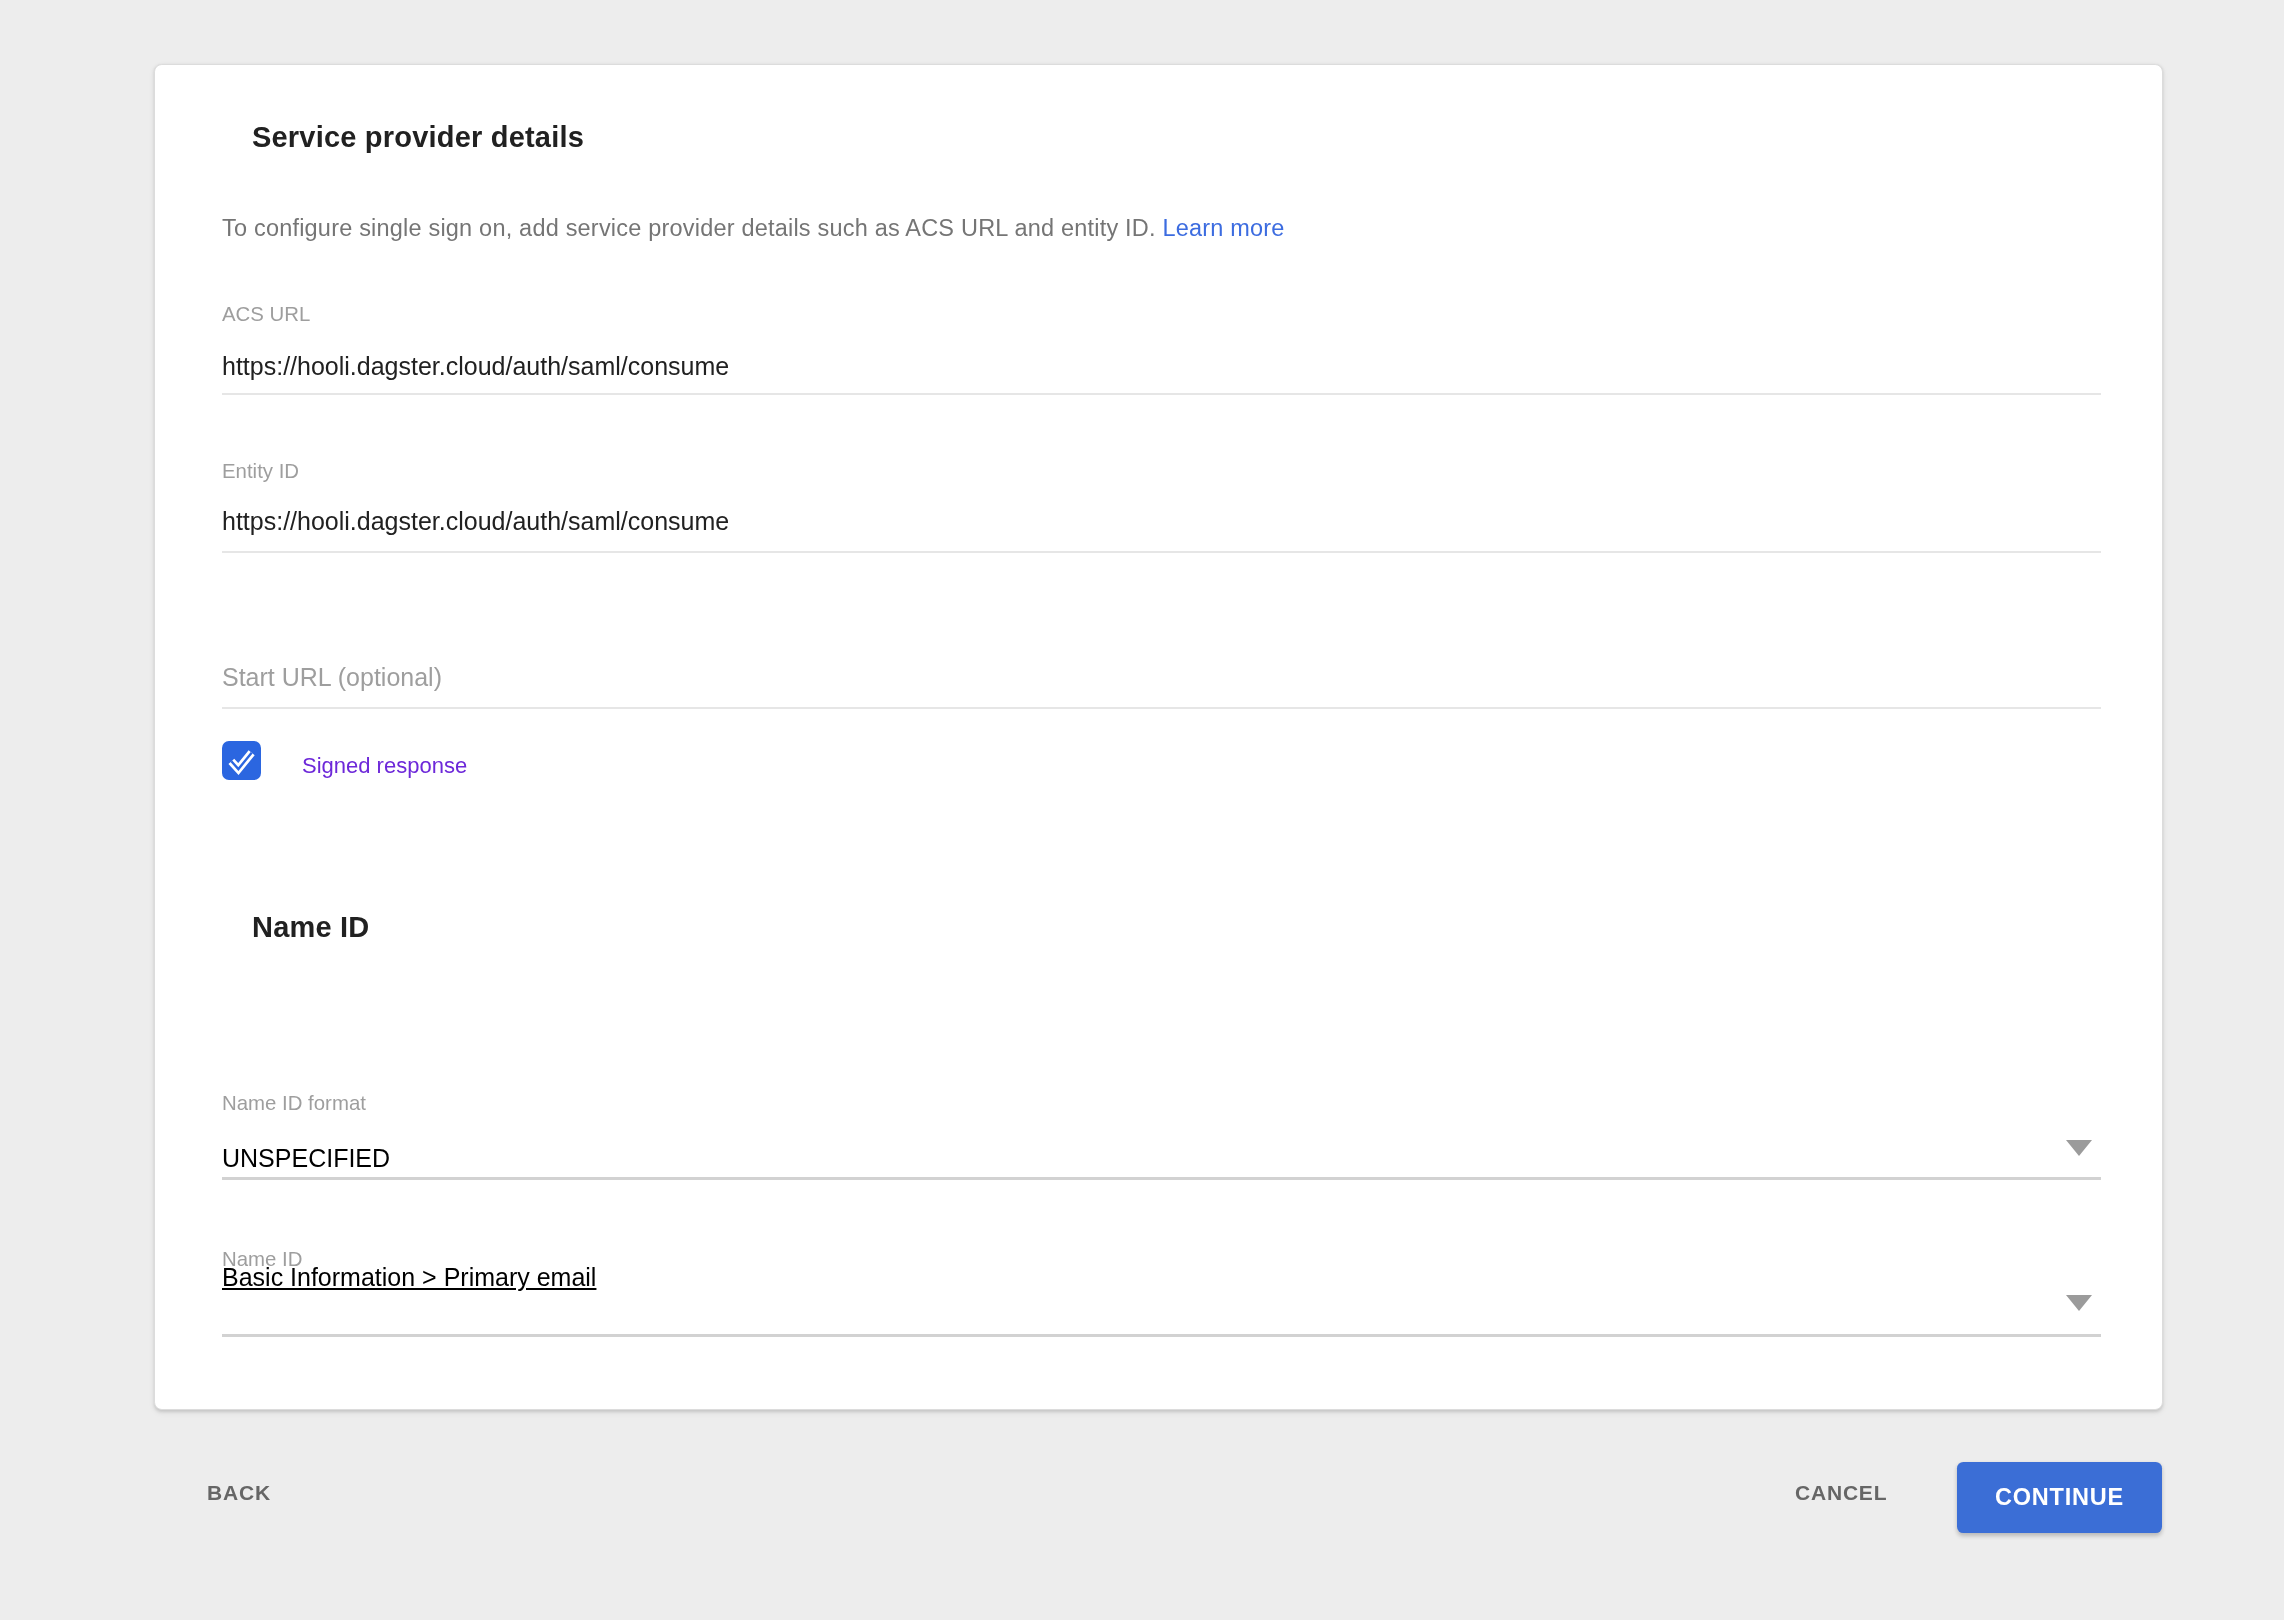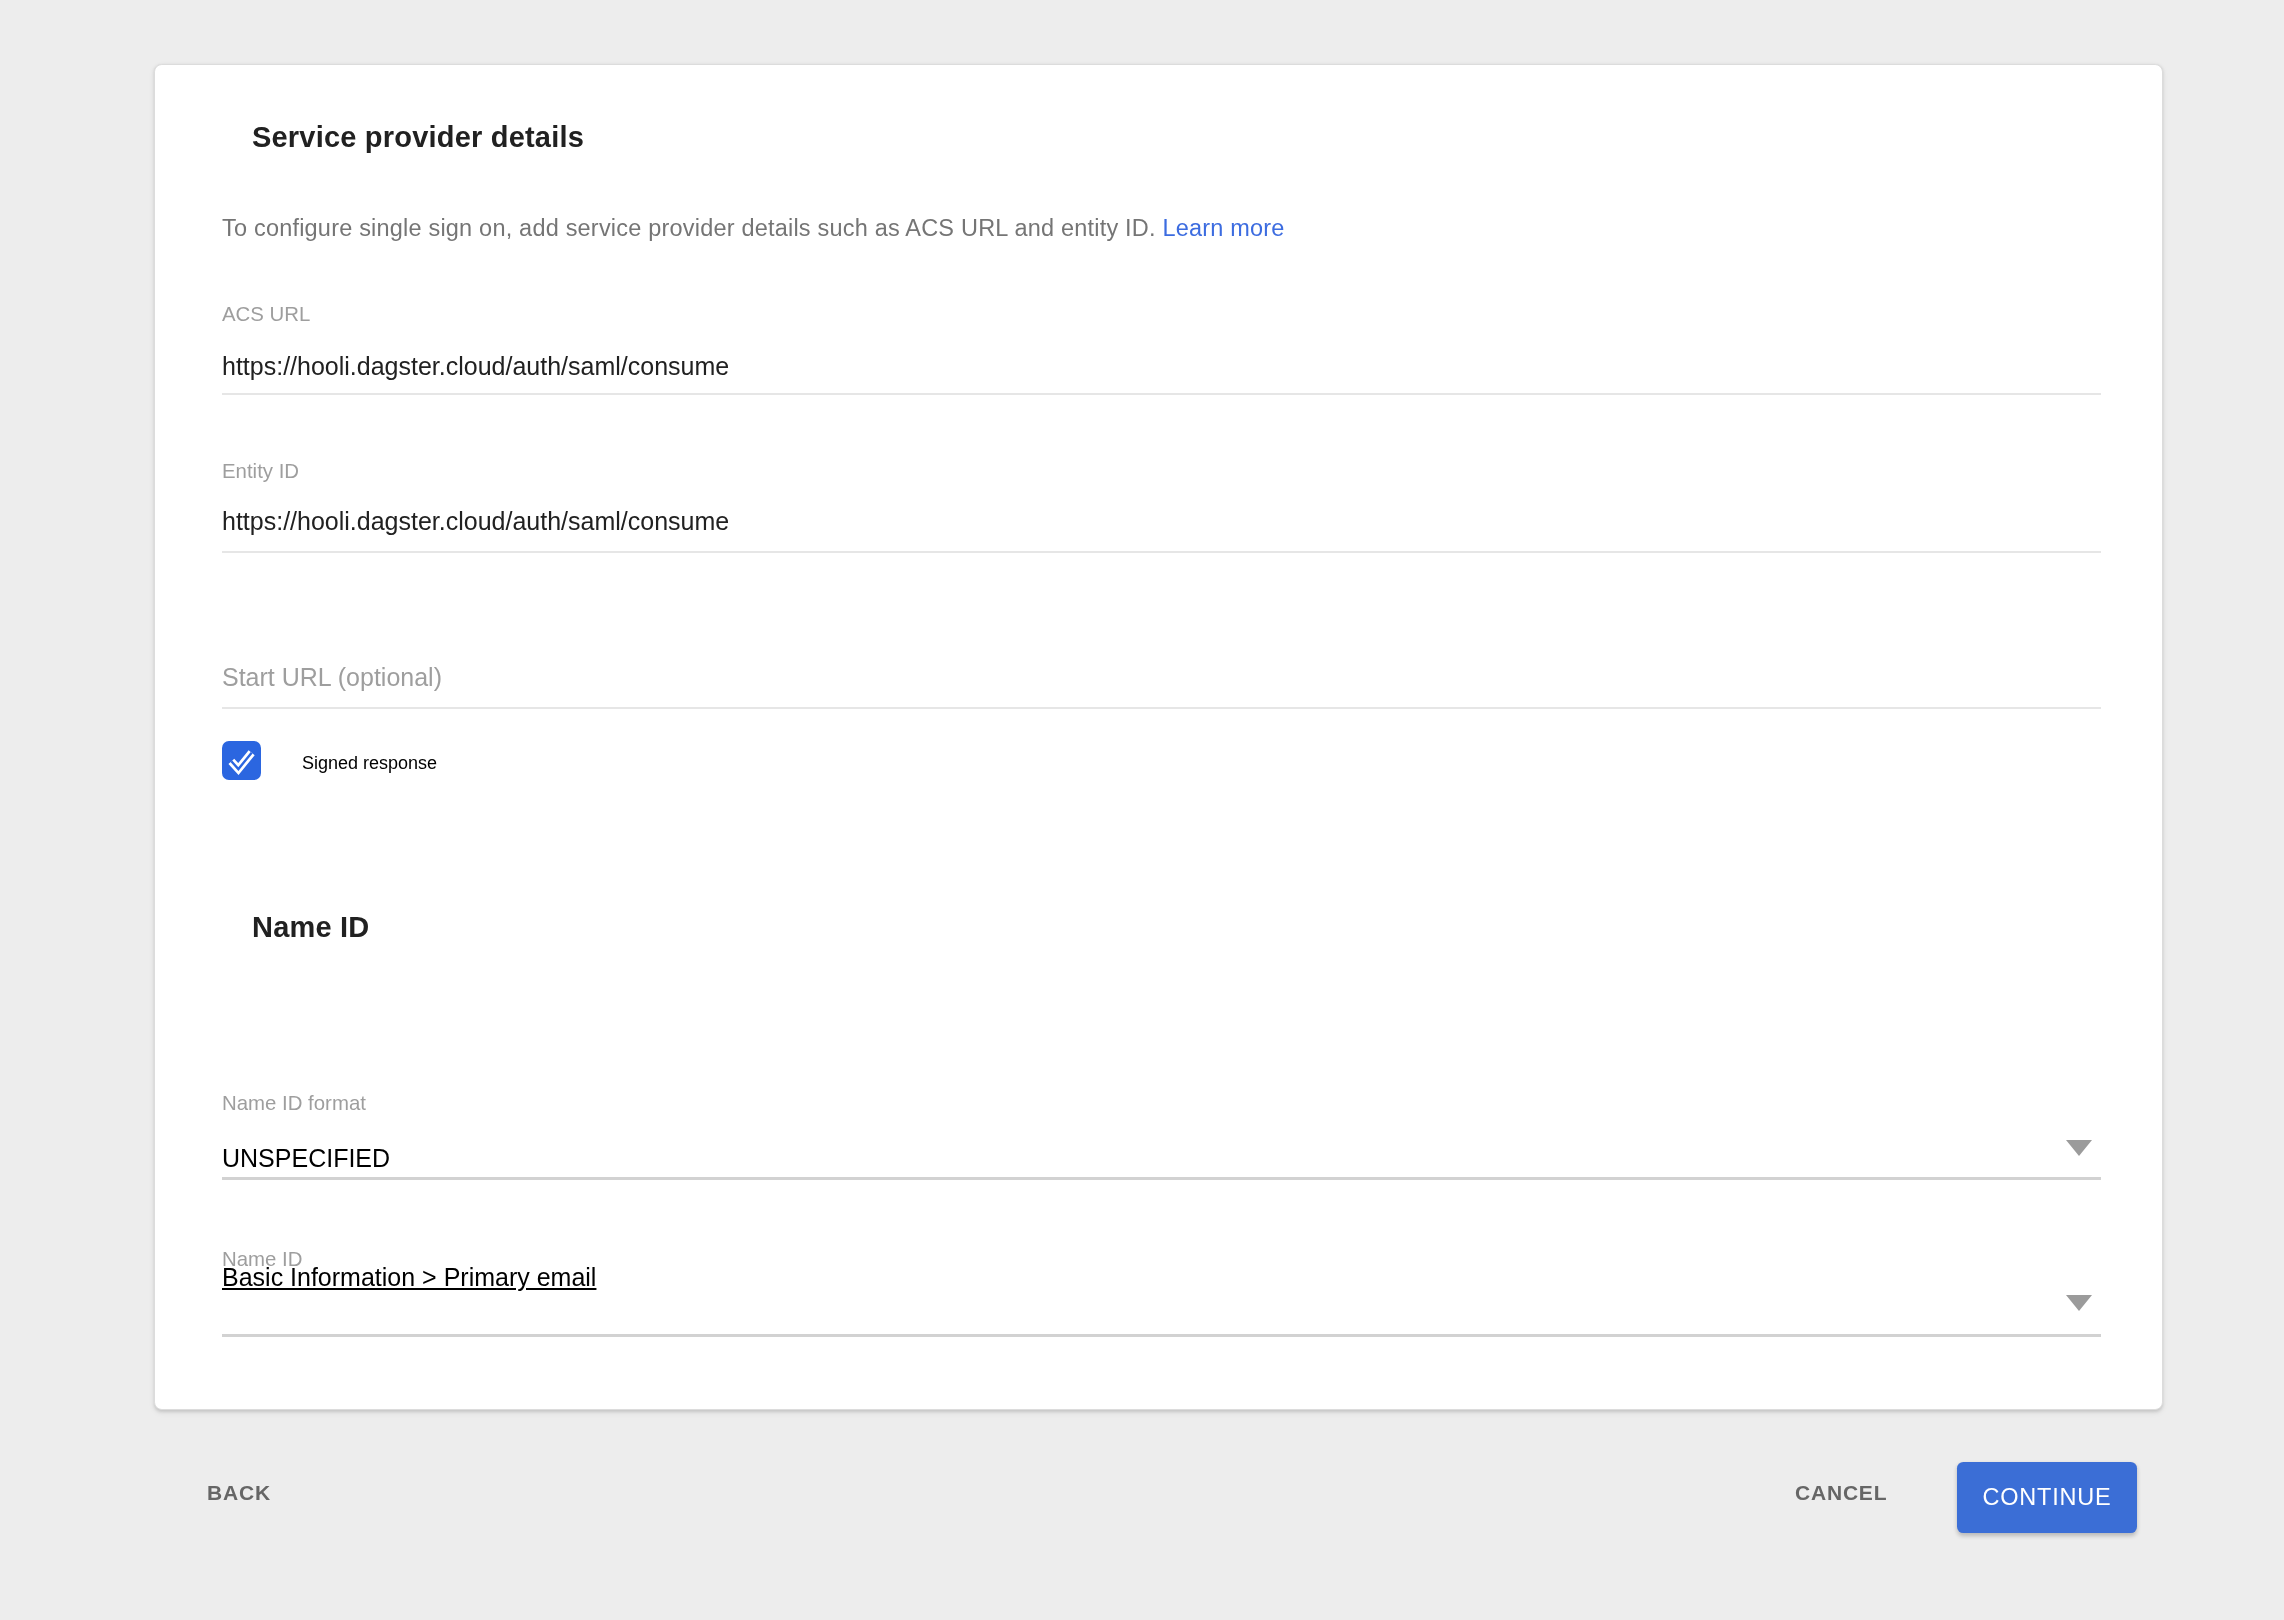--- a/index.html
+++ b/index.html
@@ -55,7 +55,7 @@
     display:flex;align-items:center;justify-content:center;
   }
   .checkbox-label{
-    font-size:18px;color:#000000;
+    font-size:22px;color:#6d28d9;
   }
   .text-btn{
     font-size:21px;font-weight:700;color:#666666;letter-spacing:0.8px;

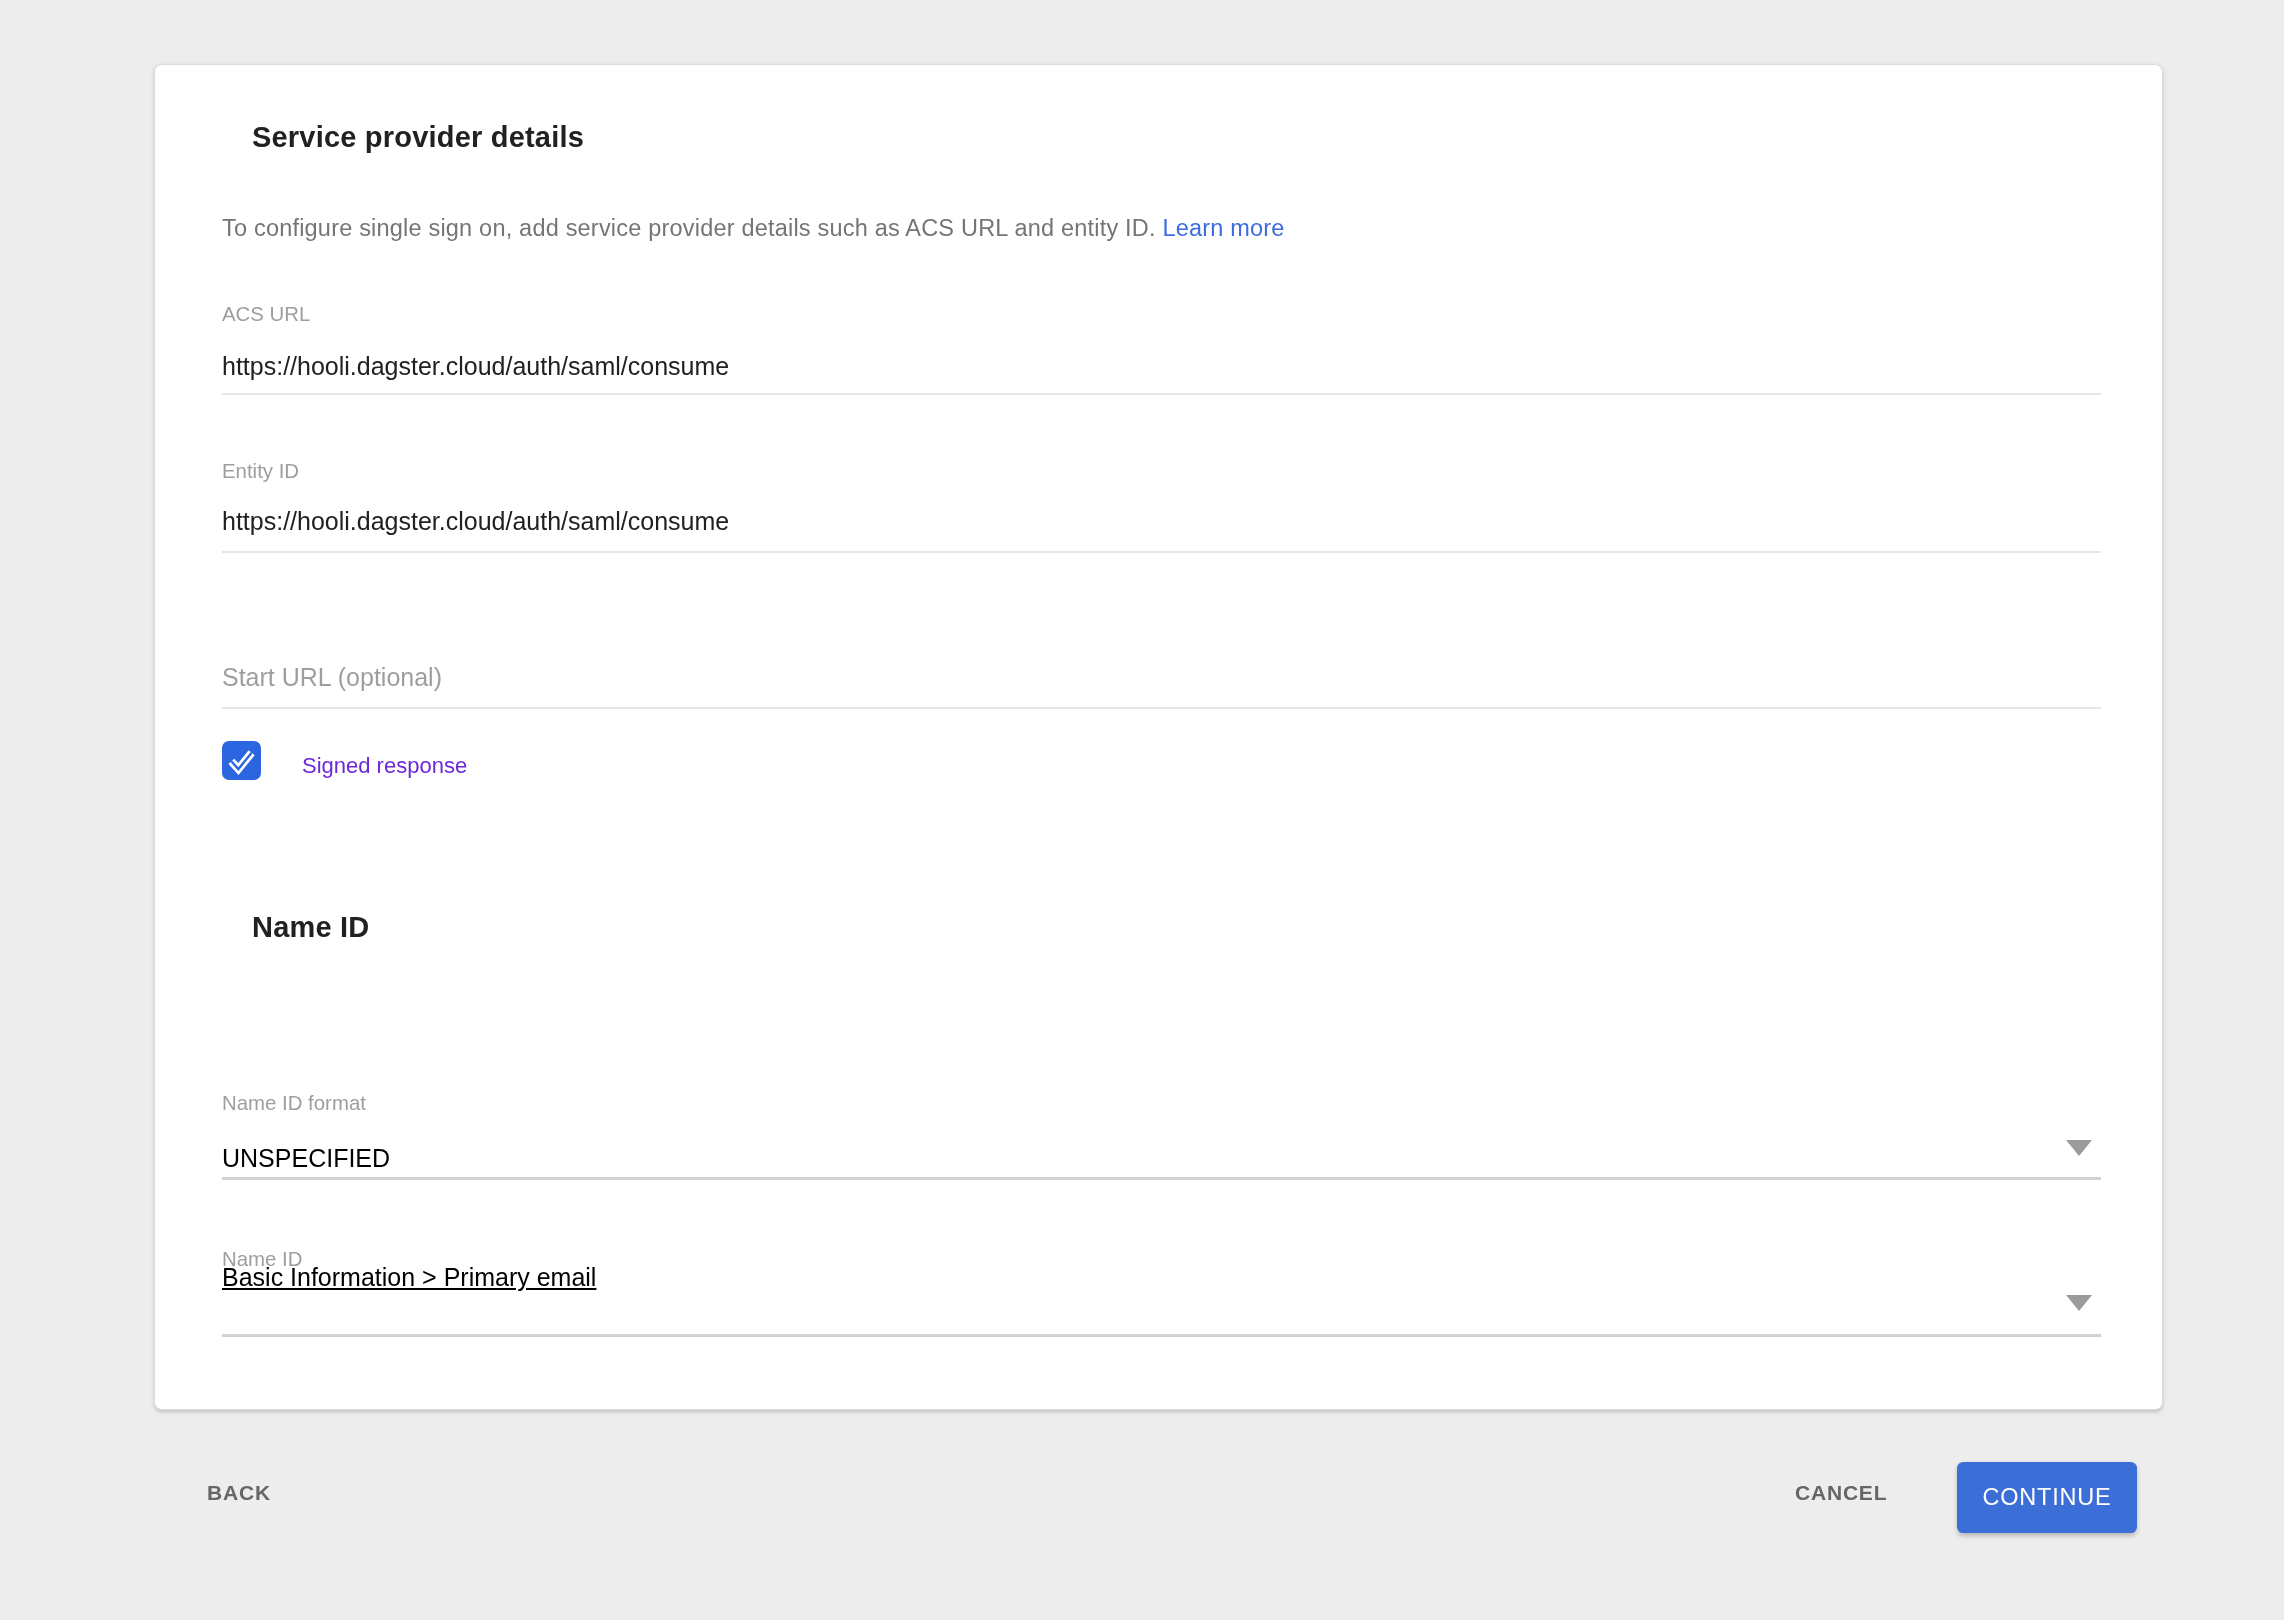--- a/index.html
+++ b/index.html
@@ -63,10 +63,10 @@
     font-family:"Liberation Sans", sans-serif;
   }
   .primary-btn{
-    position:absolute;left:1957px;top:1462px;width:180px;height:71px;
+    position:absolute;left:1957px;top:1462px;width:205px;height:71px;
     background:#3b6ed6;border:none;border-radius:6.3px;cursor:pointer;
     font-family:"Liberation Sans", sans-serif;
-    font-size:23.5px;font-weight:400;color:#ffffff;letter-spacing:0.8px;
+    font-size:23.5px;font-weight:700;color:#ffffff;letter-spacing:0.8px;
     box-shadow:0 2.4px 4.7px rgba(0,0,0,.22);
   }
 </style>

